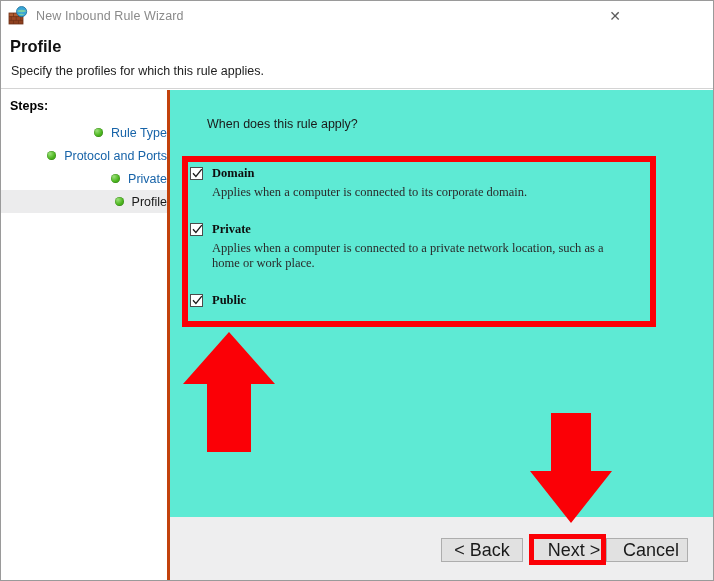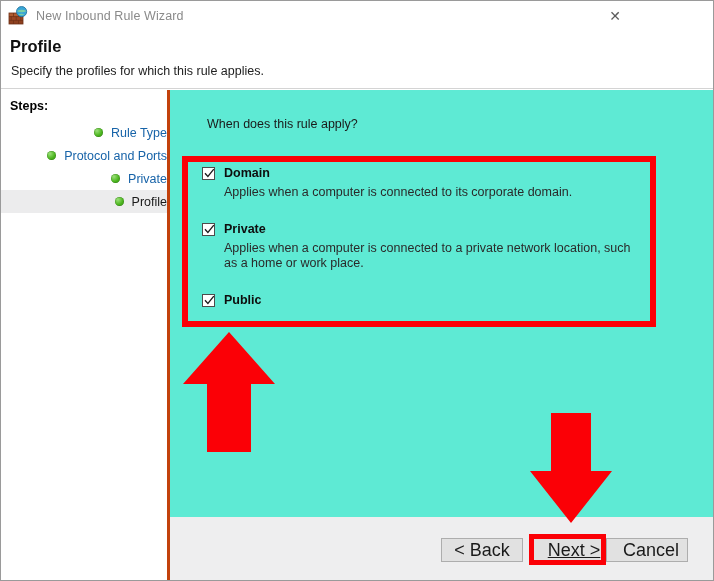--- a/index.html
+++ b/index.html
@@ -157,11 +157,12 @@
   
   #options-group {
     position: absolute;
-    left: 32px;
+    left: 20px;
     top: 76px;
     width: 457px;
     height: 157px;
     box-sizing: border-box;
+    font-family: Liberation Serif, serif;
   }
   .option-row {
     position: absolute;

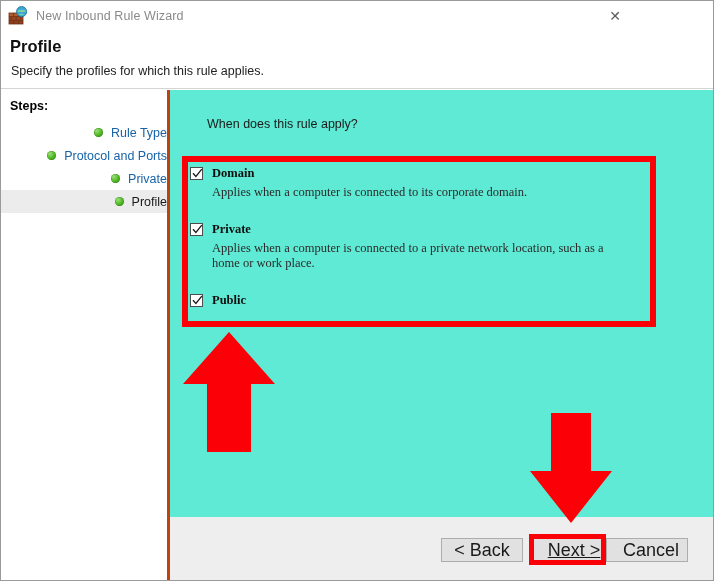--- a/index.html
+++ b/index.html
@@ -259,7 +259,7 @@
     padding: 0;
   }
   #btn-back  { left: 271px; }
-  #btn-next  { left: 363px; text-decoration: underline; }
+  #btn-next  { left: 363px; }
   #btn-cancel{ left: 436px; padding-left: 8px; }
 
   #next-highlight {

